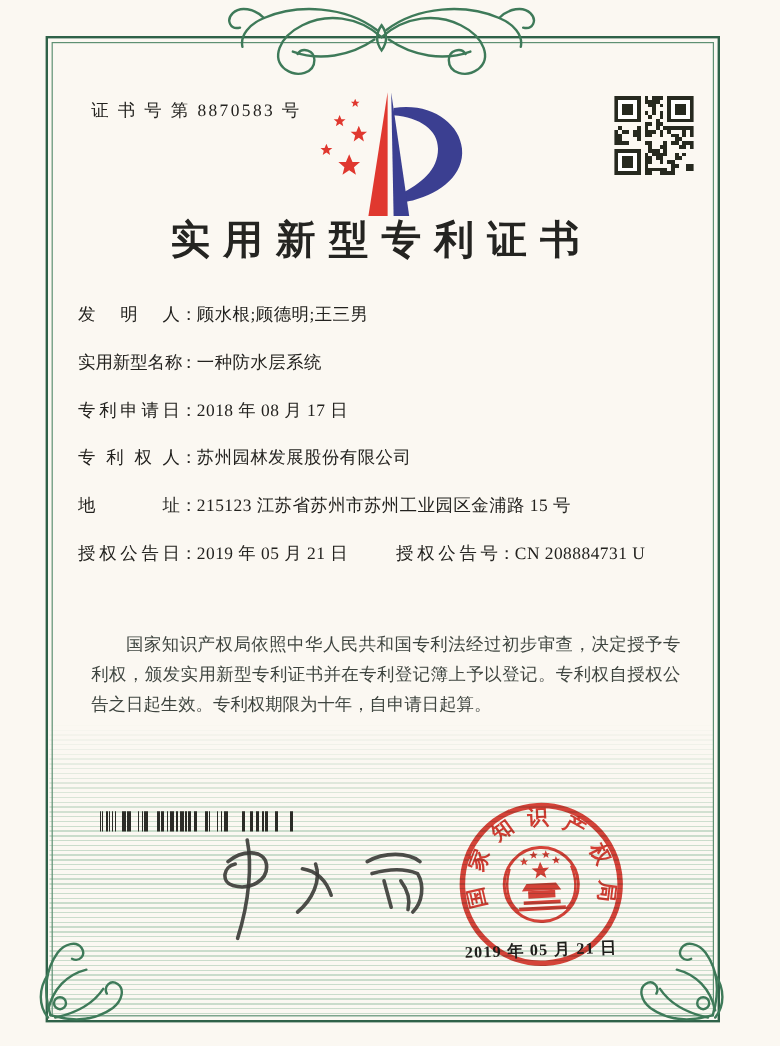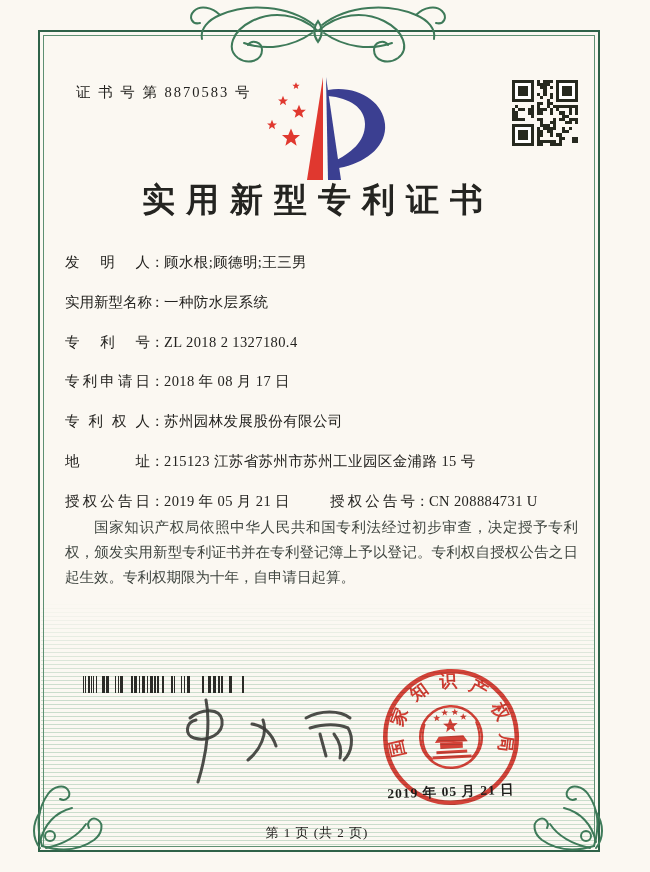--- a/index.html
+++ b/index.html
@@ -278,9 +278,6 @@
       <span class="lbl">实用新型名称</span><span class="colon">：</span><span class="val">一种防水层系统</span>
     </div>
     <div class="field-row">
-      <span class="lbl">专利号</span><span class="colon">：</span><span class="val">ZL 2018 2 1327180.4</span>
-    </div>
-    <div class="field-row">
       <span class="lbl">专利申请日</span><span class="colon">：</span><span class="val">2018 年 08 月 17 日</span>
     </div>
     <div class="field-row">

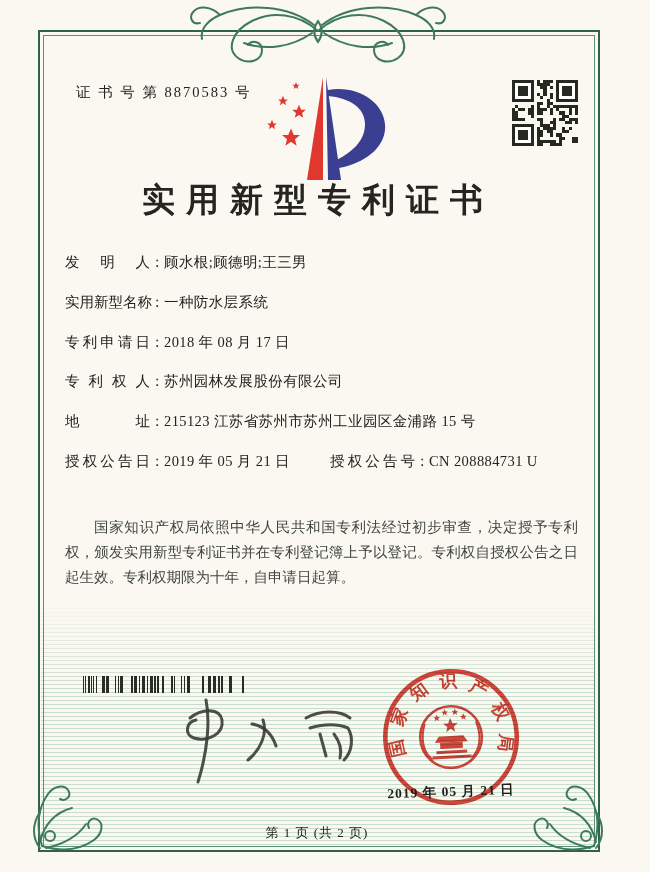--- a/index.html
+++ b/index.html
@@ -54,7 +54,7 @@
     font-size:14.5px; line-height:25px; color:#3e443f;
     text-align:justify;
   }
-  .paragraphs p { margin:0; text-indent:2em; }
+  .paragraphs p { margin:11px; text-indent:2em; }
 
   .barcode { position:absolute; left:83px; top:676px; width:164px; height:17px; }
 

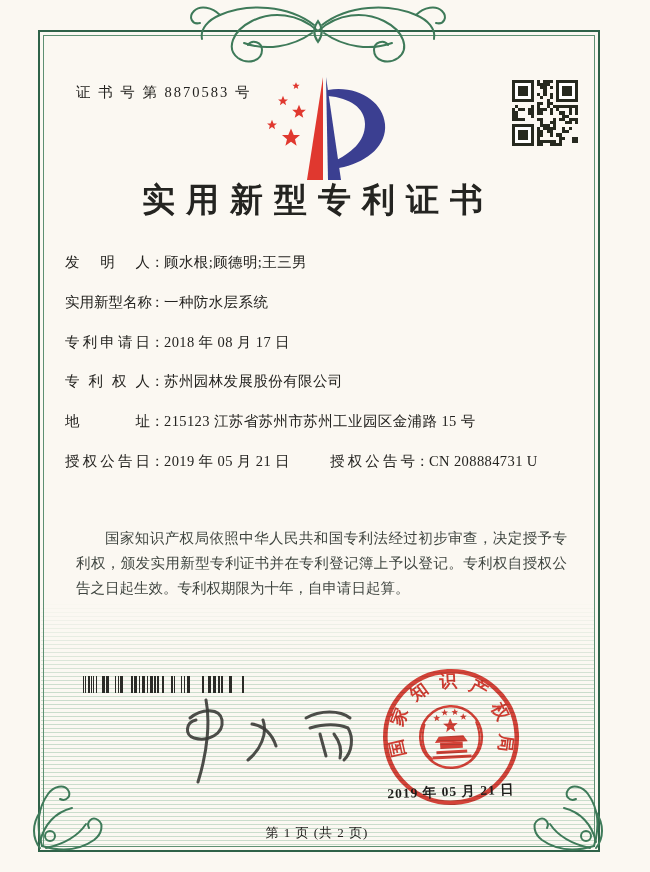--- a/index.html
+++ b/index.html
@@ -370,7 +370,6 @@
   </svg>
   <div class="seal-date">2019 年 05 月 21 日</div>
 
-  <div class="footer">第 1 页 (共 2 页)</div>
 
 </div>
 

